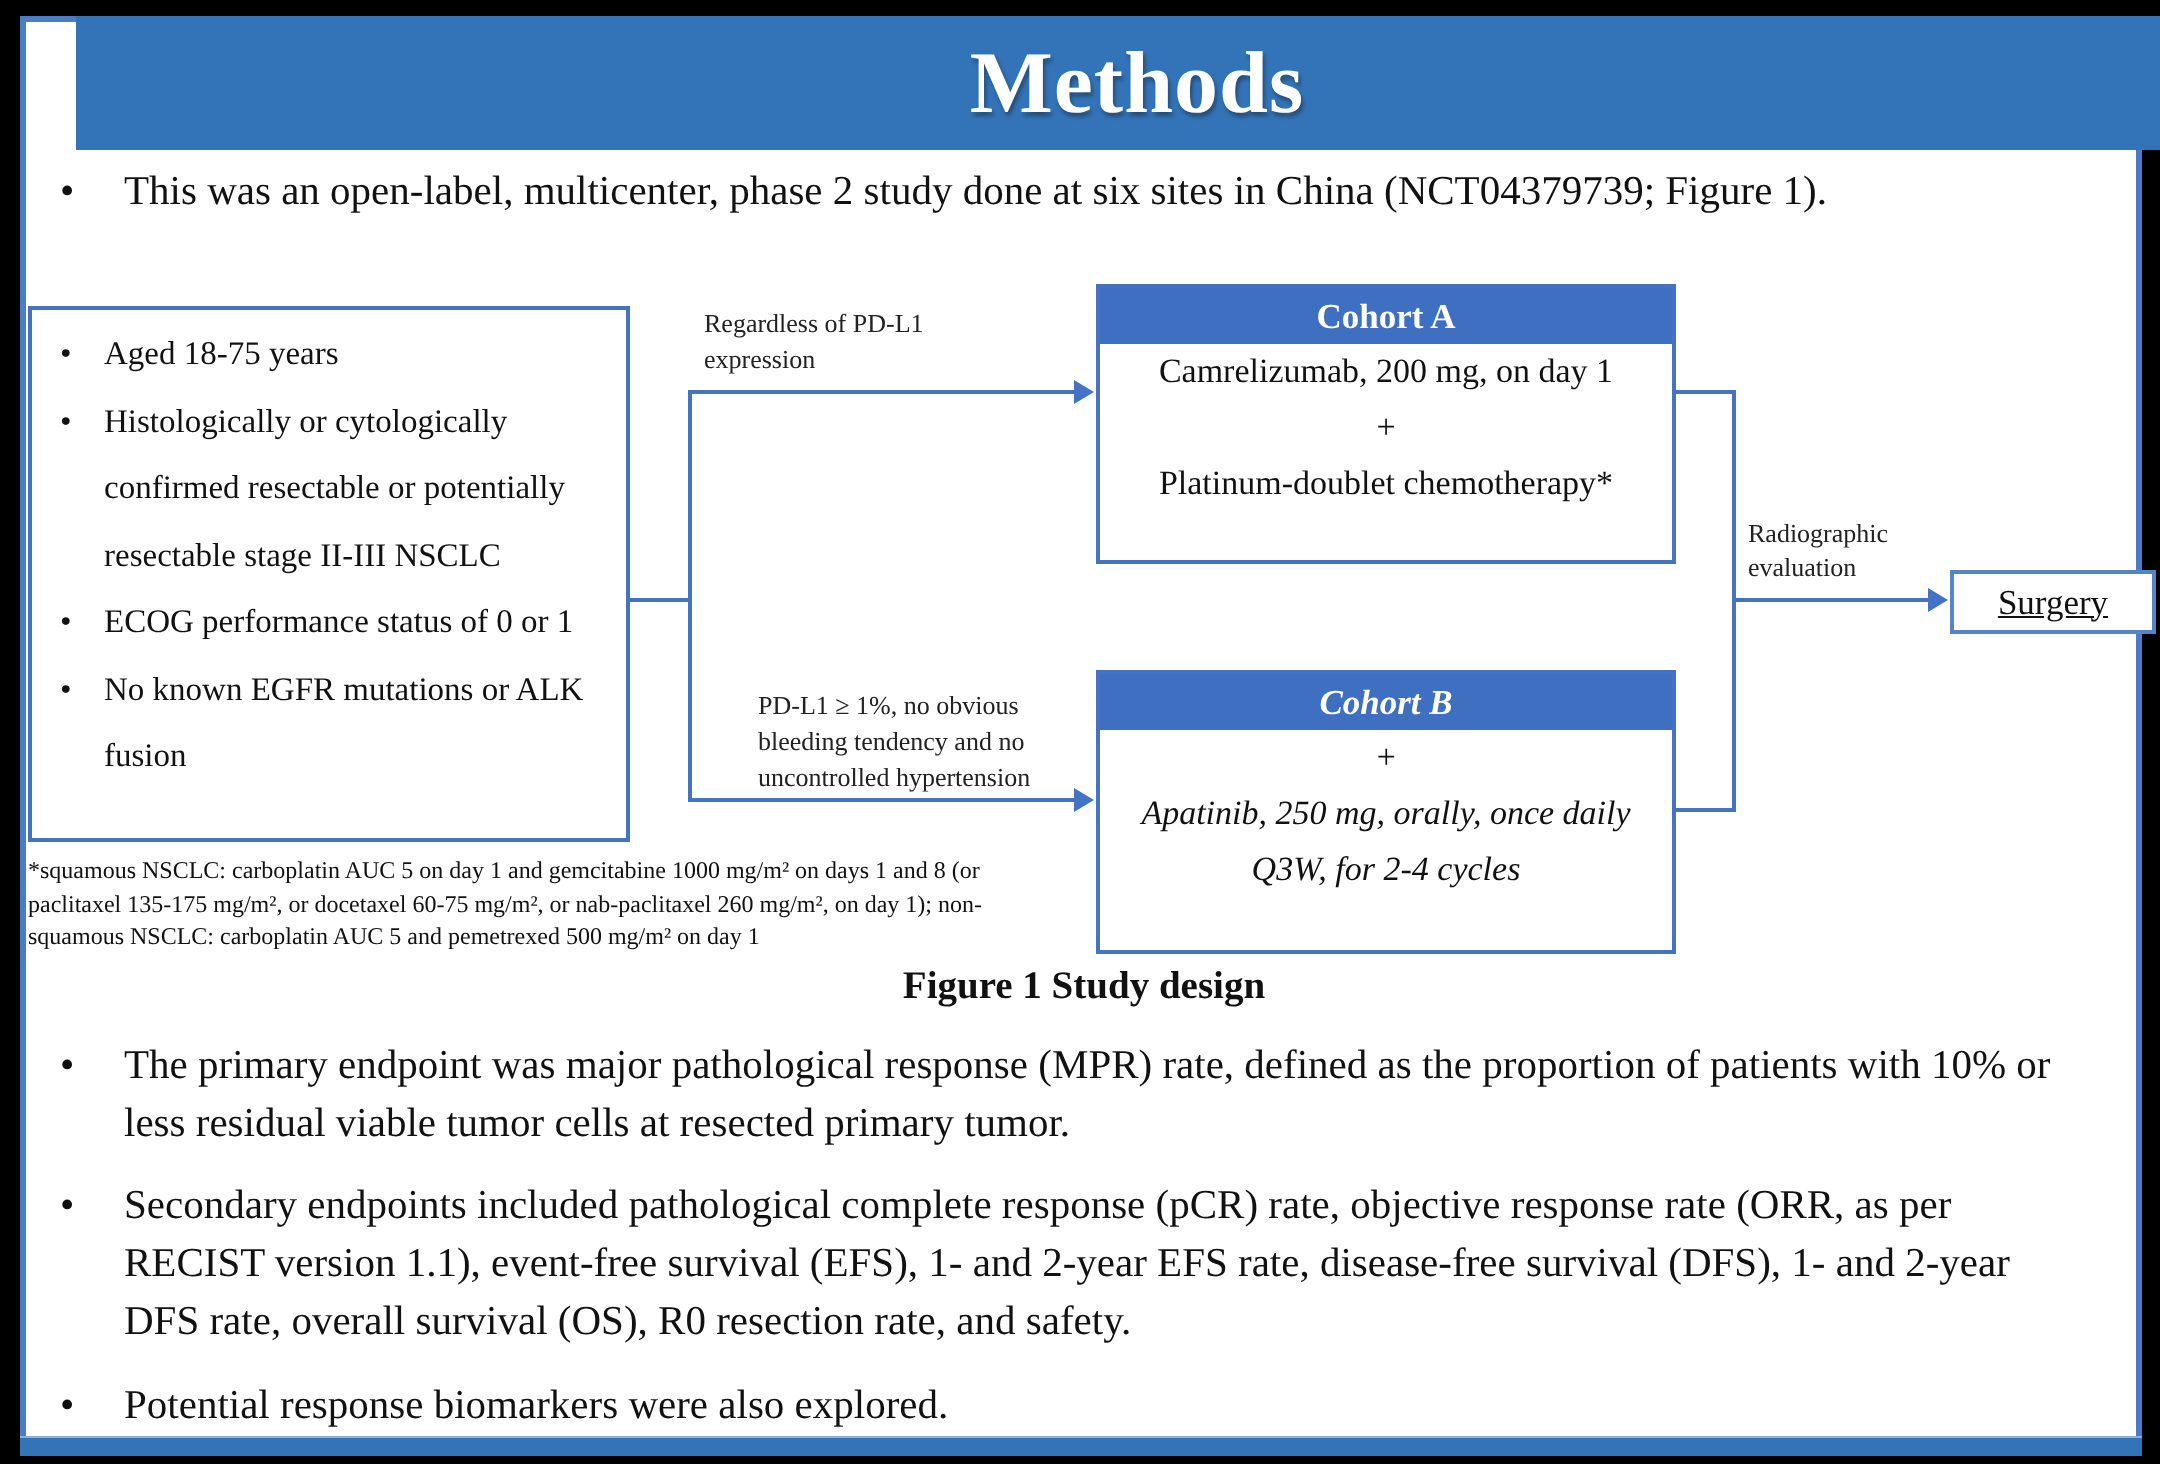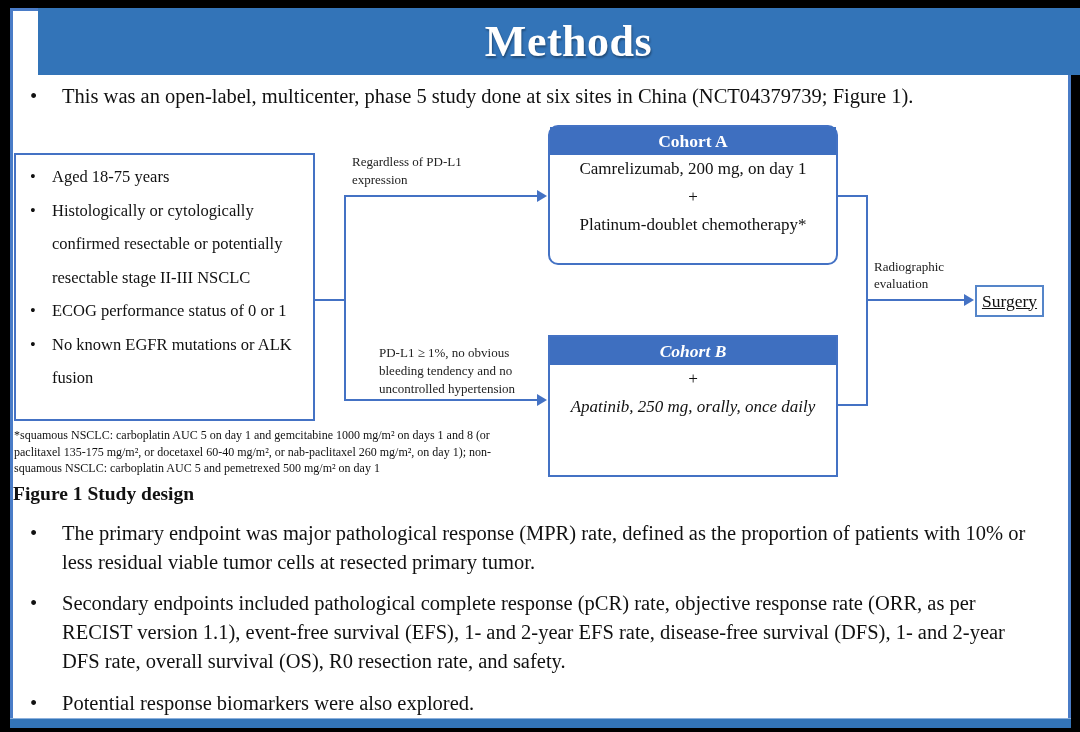--- a/index.html
+++ b/index.html
@@ -87,7 +87,7 @@
 
   <div class="bullet b1">
     <span class="dot">•</span>
-    <span class="text">This was an open-label, multicenter, phase 5 study done at six sites in China (NCT04379739; Figure 1).</span>
+    <span class="text">This was an open-label, multicenter, phase 2 study done at six sites in China (NCT04379739; Figure 1).</span>
   </div>
 
   <div>

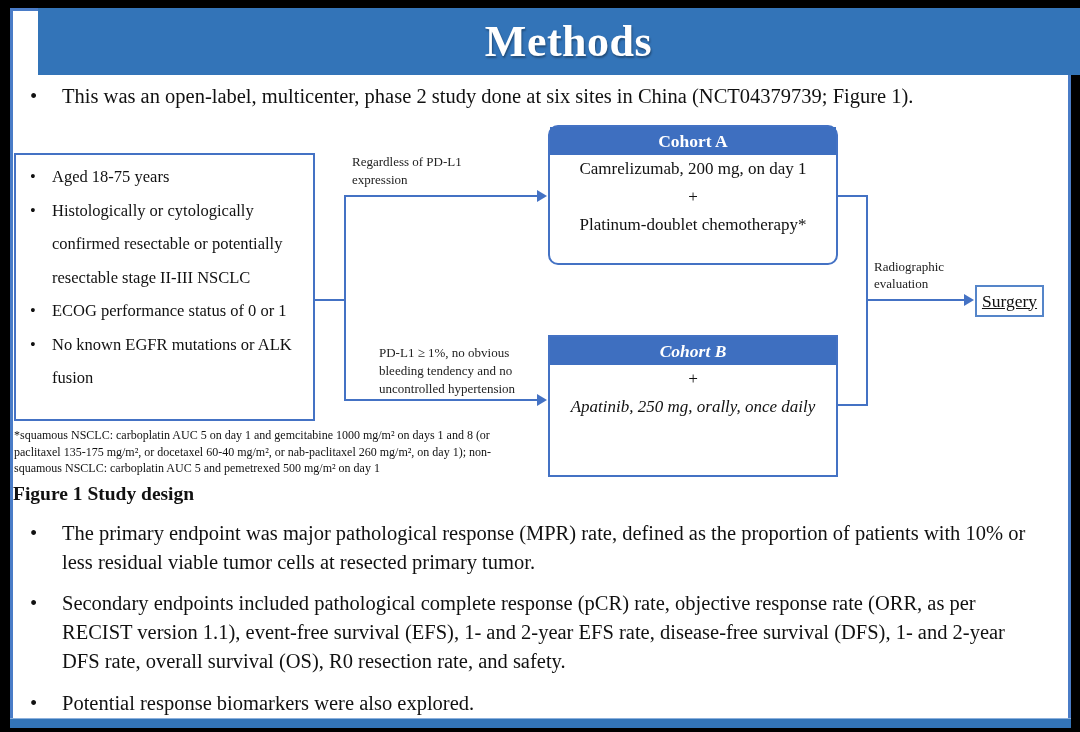--- a/index.html
+++ b/index.html
@@ -43,7 +43,7 @@
   .e-item .edot { position:absolute; left:8px; }
 
   .cohort { width:290px; height:140px; }
-  .cohort-a { left:548px; top:125px;border-radius:10px; }
+  .cohort-a { left:548px; top:142px; }
   .cohort-b { left:548px; top:335px; height:142px;font-style:italic; }
   .cohort .dheader { height:28px; line-height:28px; font-size:17.5px; }
   .cohort .cline { text-align:center; font-size:17px; line-height:28px; }

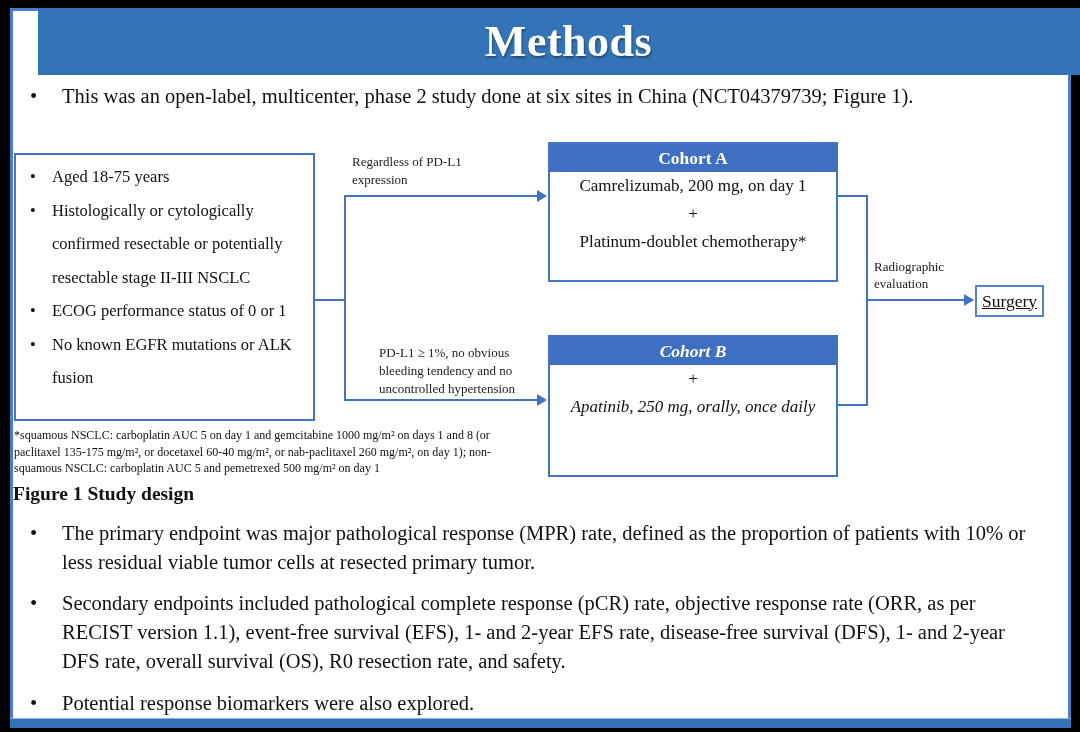--- a/index.html
+++ b/index.html
@@ -49,7 +49,7 @@
   .cohort .cline { text-align:center; font-size:17px; line-height:28px; }
 
   .surgery {
-    left:975px; top:285px; width:69px; height:32px; border:2px solid #5585c9;
+    left:975px; top:285px; width:103px; height:32px; border:2px solid #5585c9;
     display:flex; align-items:center; justify-content:center; font-size:17.5px;text-decoration:underline;
   }
 

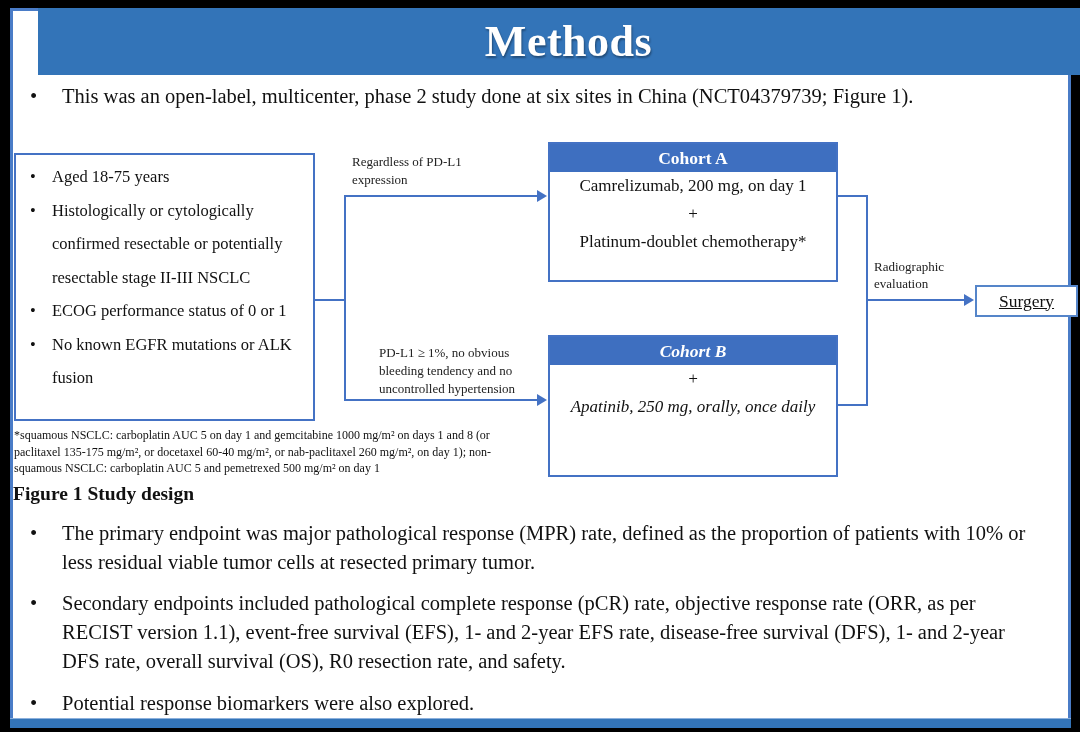--- a/index.html
+++ b/index.html
@@ -140,7 +140,7 @@
       <span>Surgery</span>
     </div>
 
-    <div class="footnote">*squamous NSCLC: carboplatin AUC 5 on day 1 and gemcitabine 1000 mg/m² on days 1 and 8 (or paclitaxel 135-175 mg/m², or docetaxel 60-40 mg/m², or nab-paclitaxel 260 mg/m², on day 1); non-squamous NSCLC: carboplatin AUC 5 and pemetrexed 500 mg/m² on day 1</div>
+    <div class="footnote">*squamous NSCLC: carboplatin AUC 5 on day 1 and gemcitabine 1000 mg/m² on days 1 and 8 (or paclitaxel 135-175 mg/m², or docetaxel 60-75 mg/m², or nab-paclitaxel 260 mg/m², on day 1); non-squamous NSCLC: carboplatin AUC 5 and pemetrexed 500 mg/m² on day 1</div>
     <div class="caption">Figure 1 Study design</div>
   </div>
 

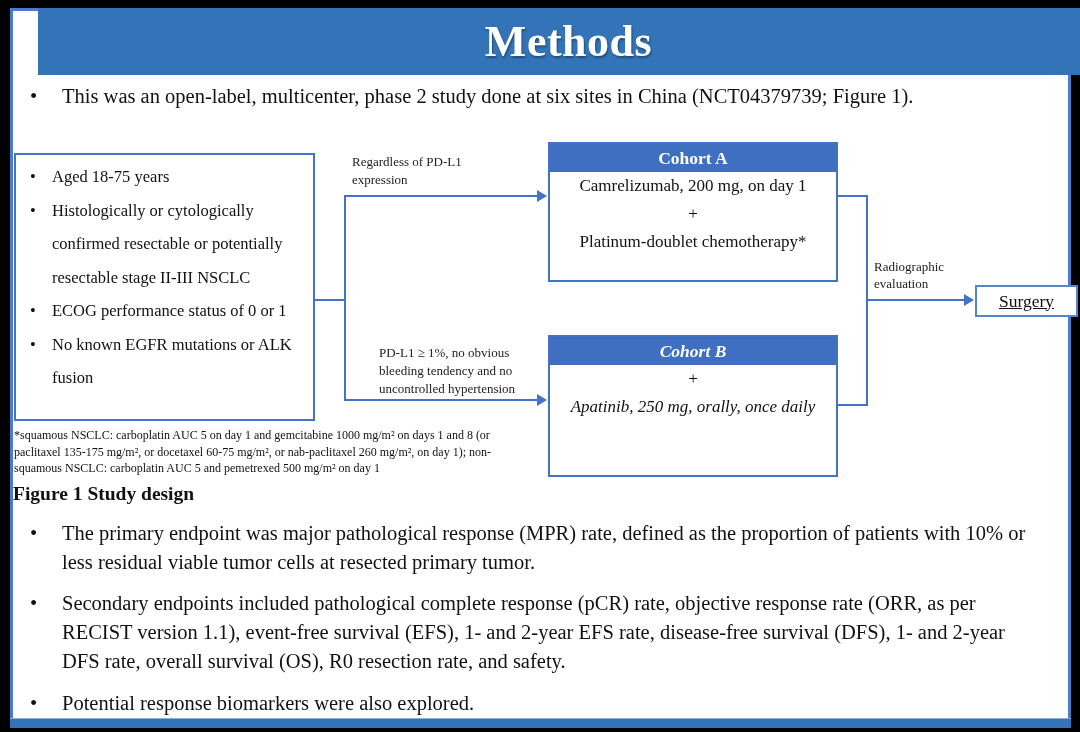--- a/index.html
+++ b/index.html
@@ -125,6 +125,7 @@
       <div class="dheader">Cohort B</div>
       <div class="cline">+</div>
       <div class="cline">Apatinib, 250 mg, orally, once daily</div>
+      <div class="cline">Q3W, for 2-4 cycles</div>
     </div>
 
     <div class="cline-h" style="left:838px; top:195px; width:30px;"></div>

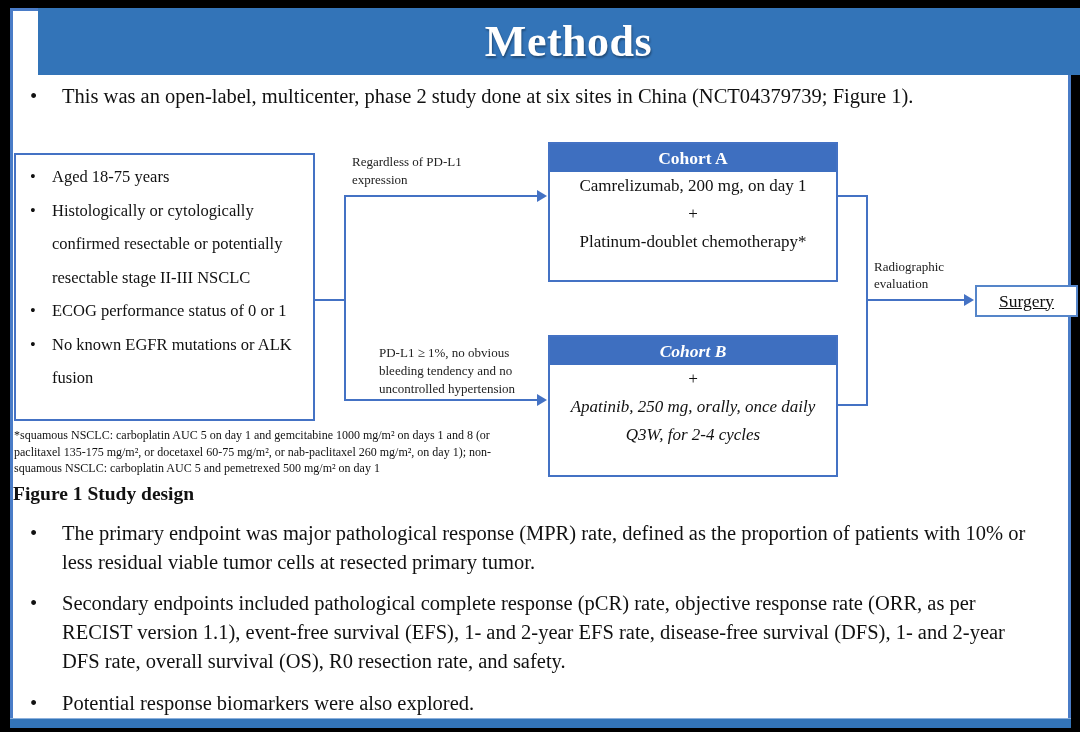--- a/index.html
+++ b/index.html
@@ -72,7 +72,7 @@
   }
   .caption {
     position:absolute; left:13px; top:483px; width:1058px;
-    text-align:left; font-weight:700; font-size:19.5px;
+    text-align:center; font-weight:700; font-size:19.5px;
   }
 </style>
 </head>

